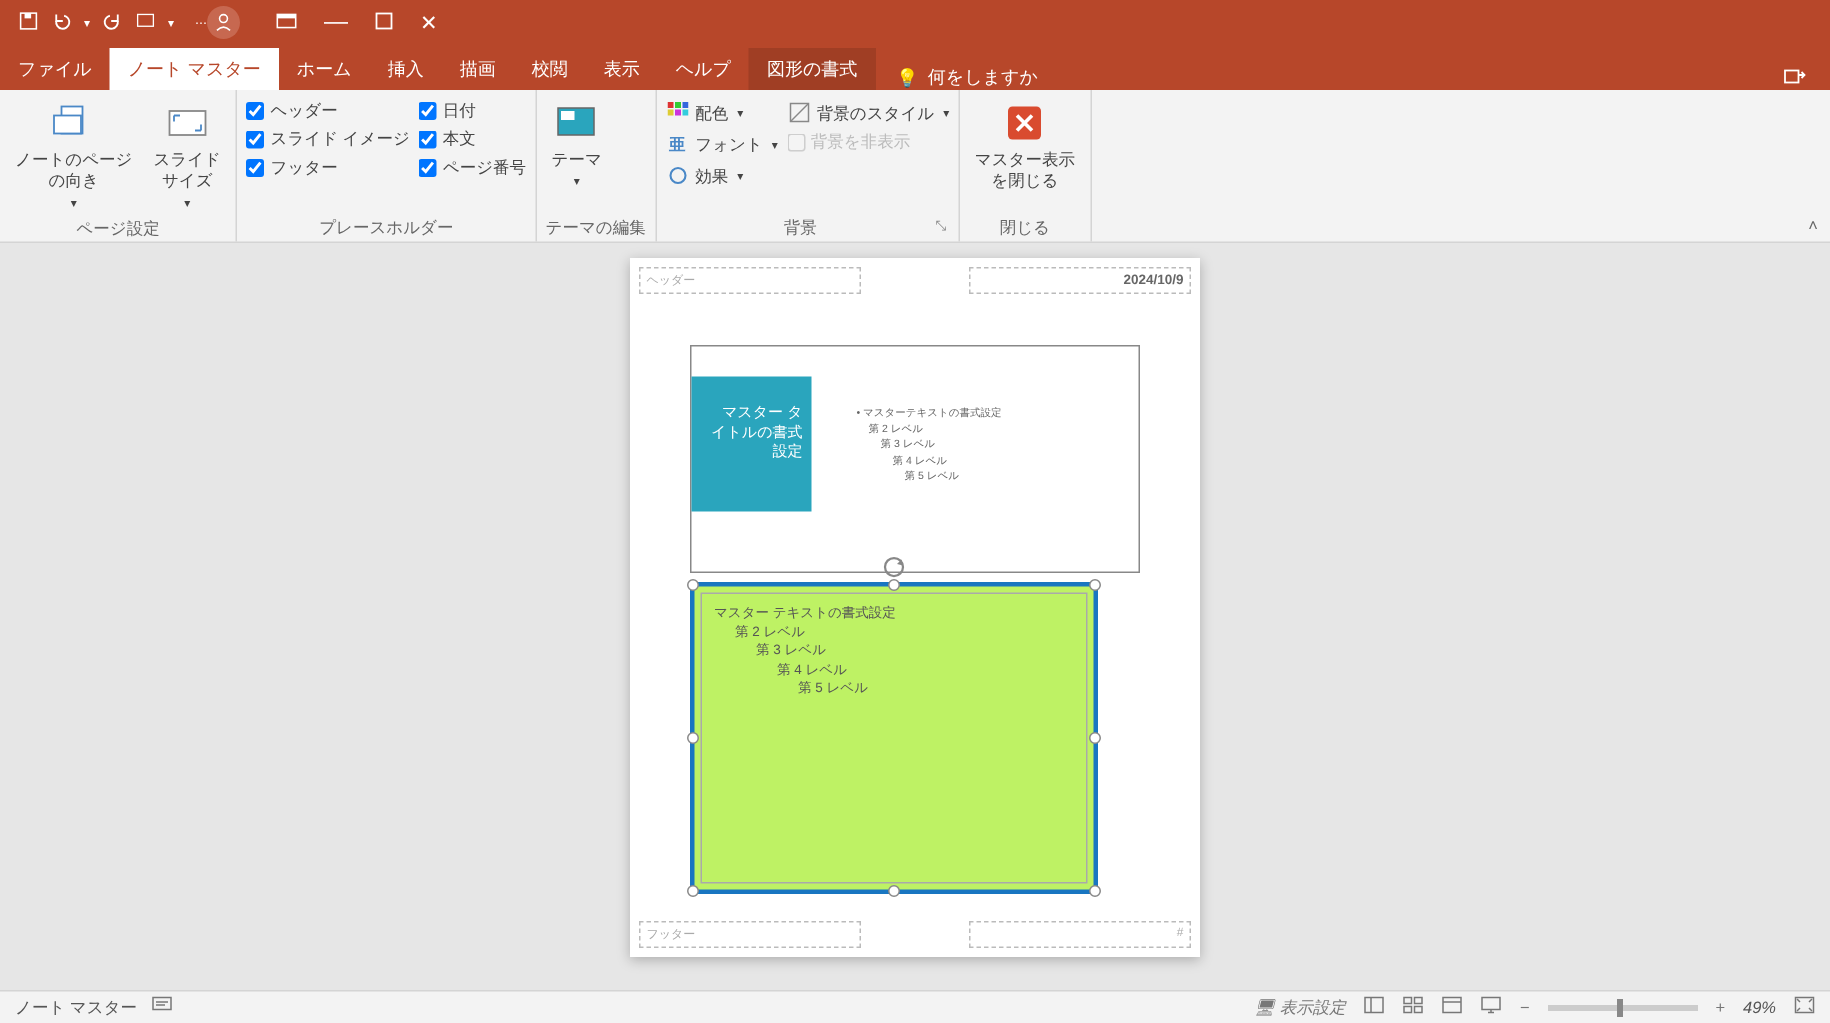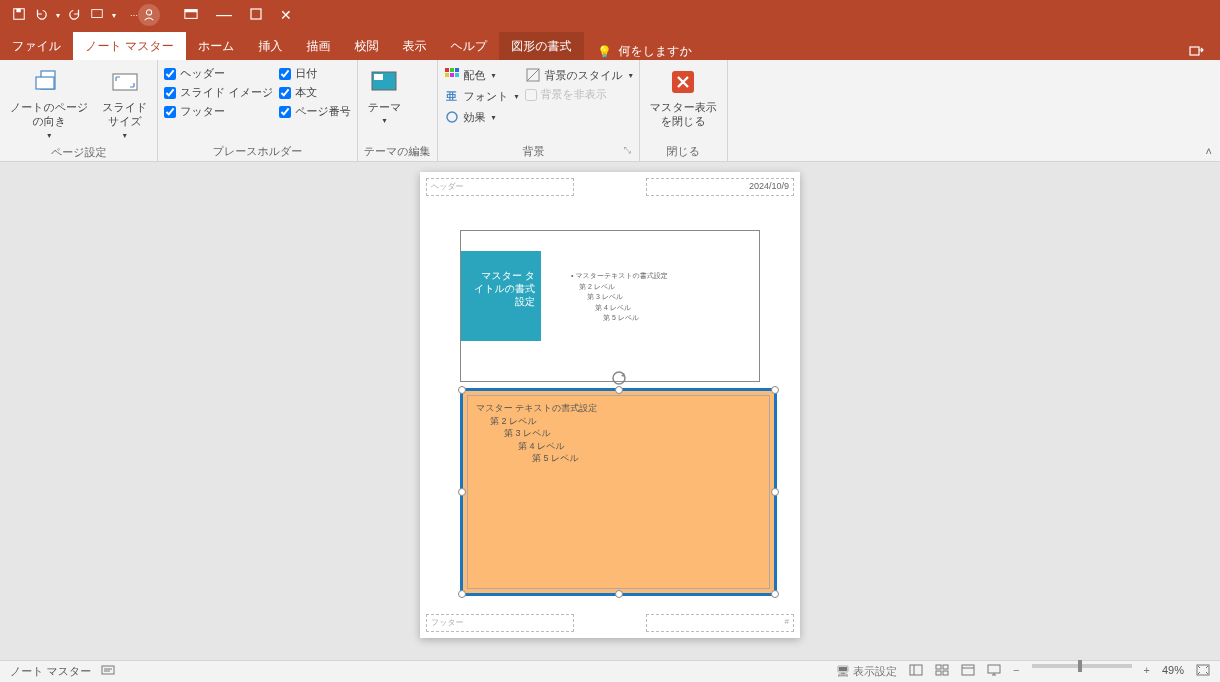--- a/index.html
+++ b/index.html
@@ -41,7 +41,7 @@
 .page { width: 380px; height: 466px; background: #fff; box-shadow: 0 2px 8px rgba(0,0,0,0.25); position: relative; }
 .placeholder { position: absolute; border: 1px dashed #bbb; font-size: 8px; color: #aaa; padding: 2px 4px; }
 .hdr { left: 6px; top: 6px; width: 148px; height: 18px; }
-.date { right: 6px; top: 6px; width: 148px; height: 18px; text-align: right; color: #666; font-size: 9px; }
+.date { right: 6px; top: 6px; width: 148px; height: 18px; text-align: right; color: #666; font-size: 9px; font-weight: bold; }
 .ftr { left: 6px; bottom: 6px; width: 148px; height: 18px; }
 .pgnum { right: 6px; bottom: 6px; width: 148px; height: 18px; text-align: right; }
 

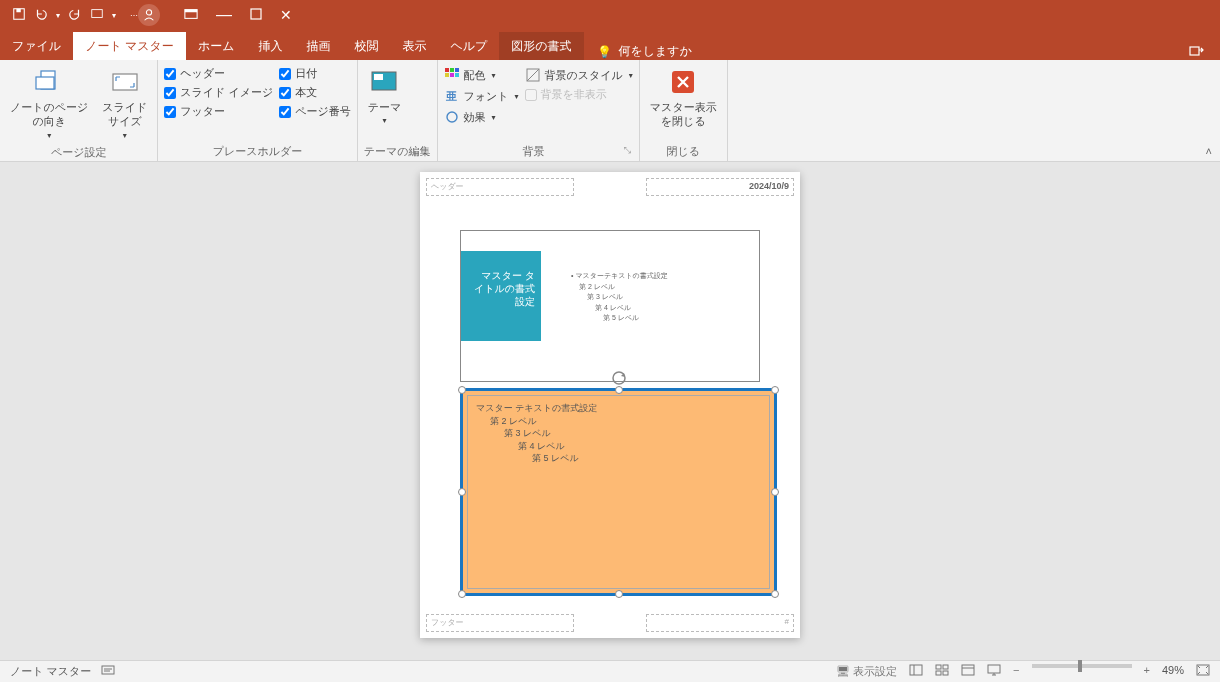--- a/index.html
+++ b/index.html
@@ -50,7 +50,7 @@
 .slide-body { position: absolute; left: 110px; top: 40px; font-size: 7px; color: #666; line-height: 1.5; }
 .slide-body .lv1::before { content: "• "; }
 
-.notes-box { position: absolute; left: 40px; top: 216px; width: 317px; height: 208px; border: 3px solid #1976c1; background: #fdba74; }
+.notes-box { position: absolute; left: 40px; top: 216px; width: 272px; height: 208px; border: 3px solid #1976c1; background: #bef264; }
 .notes-inner { position: absolute; left: 4px; top: 4px; right: 4px; bottom: 4px; border: 1px solid #aaa; }
 .notes-text { padding: 6px 8px; font-size: 9px; color: #555; }
 .notes-text div { line-height: 1.4; }

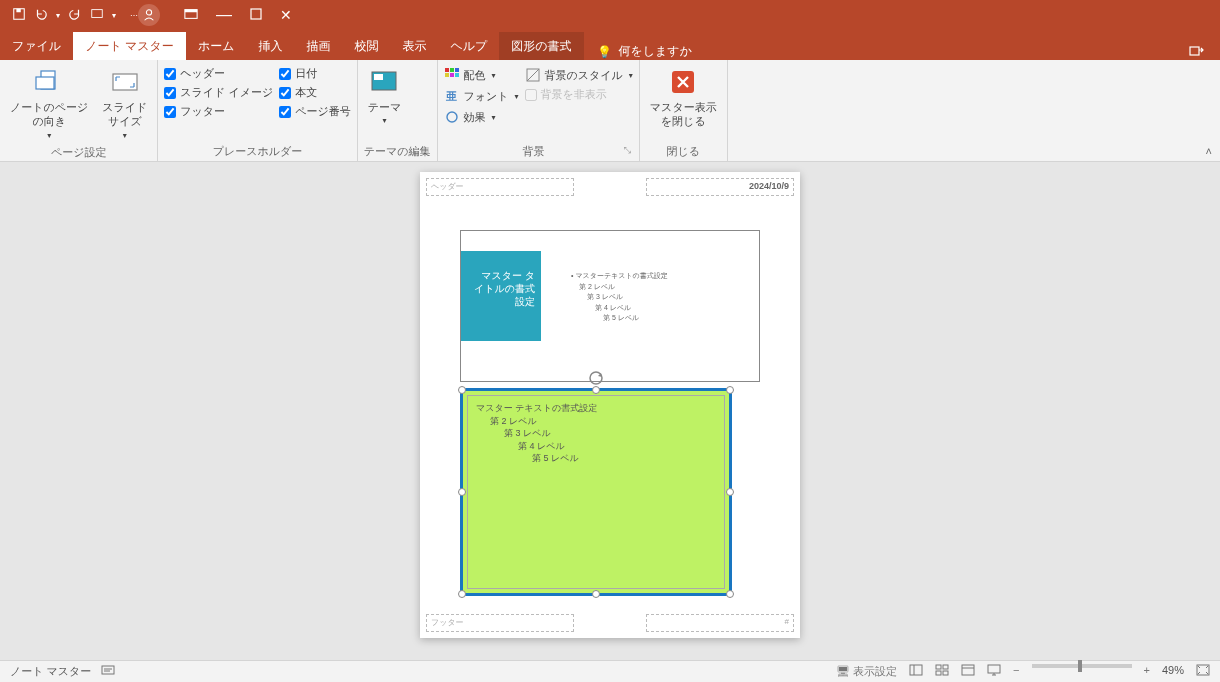--- a/index.html
+++ b/index.html
@@ -58,7 +58,7 @@
 .rot-handle { position: absolute; left: 50%; top: -22px; transform: translateX(-50%); color: #888; }
 
 .statusbar { height: 22px; background: #f3f3f3; border-top: 1px solid #d4d4d4; display: flex; align-items: center; font-size: 11px; color: #555; padding: 0 10px; }
-.statusbar .right { margin-left: auto; display: flex; align-items: flex-start; gap: 12px; }
+.statusbar .right { margin-left: auto; display: flex; align-items: center; gap: 12px; font-style: italic; }
 .viewbtn { cursor: pointer; color: #777; }
 .zoom-slider { width: 100px; height: 4px; background: #ccc; position: relative; }
 .zoom-slider .thumb { position: absolute; left: 46px; top: -4px; width: 4px; height: 12px; background: #888; }

